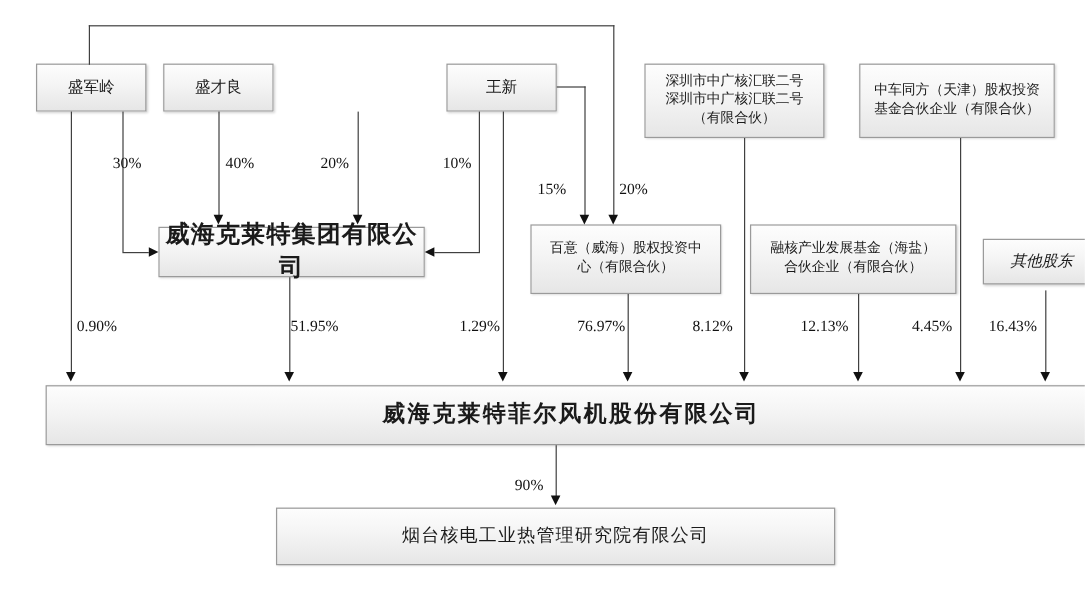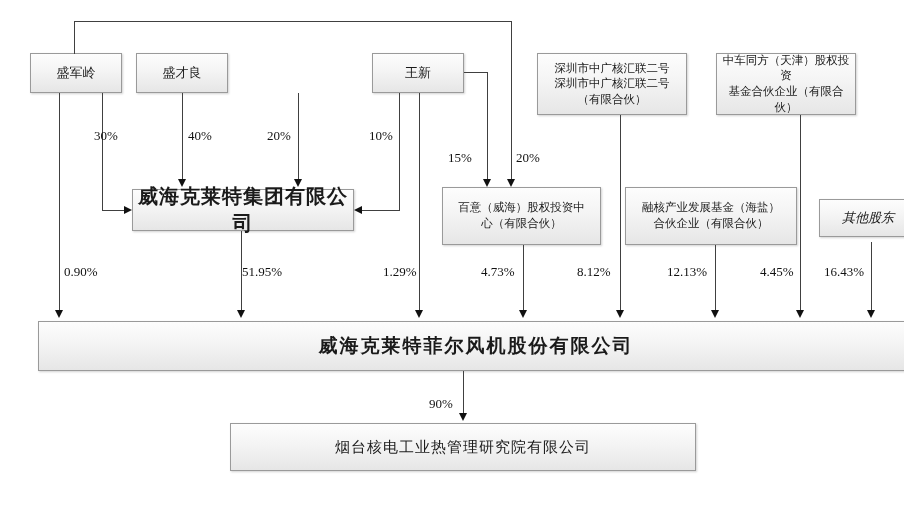--- a/index.html
+++ b/index.html
@@ -110,7 +110,7 @@
     </span>
   </div>
 
-  <div class="node fund" style="left:692px; top:53px; width:140px; height:62px;">
+  <div class="node fund" style="left:692px; top:53px; width:163px; height:62px;">
     <span class="label">
       <span>中车同方（天津）股权投资</span><br>
       <span>基金合伙企业（有限合伙）</span>

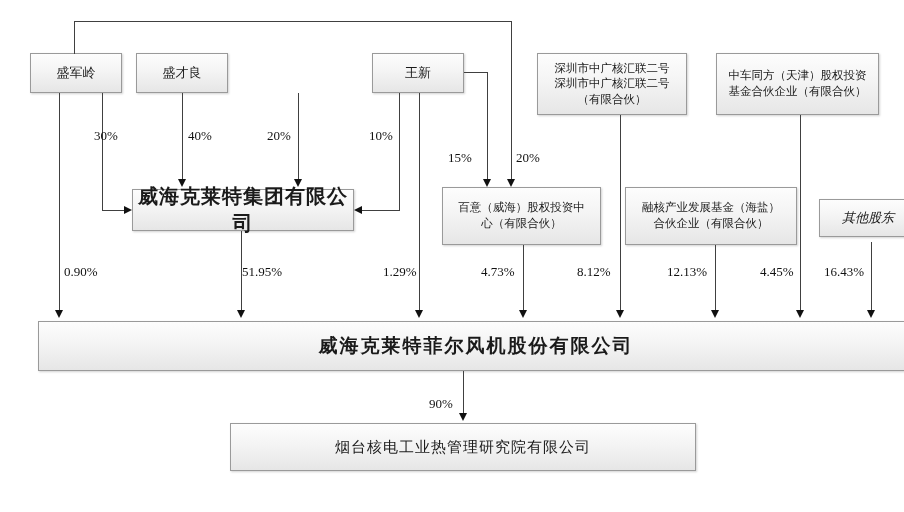--- a/index.html
+++ b/index.html
@@ -190,7 +190,7 @@
 
   <div class="ln v" style="left:499px; top:245px; height:67px;"></div>
   <div class="arrow-down" style="left:495px; top:310px;"></div>
-  <div class="pct" style="left:457px; top:264px;">4.73%</div>
+  <div class="pct" style="left:457px; top:264px;">76.97%</div>
 
   <div class="ln v" style="left:596px; top:115px; height:197px;"></div>
   <div class="arrow-down" style="left:592px; top:310px;"></div>

